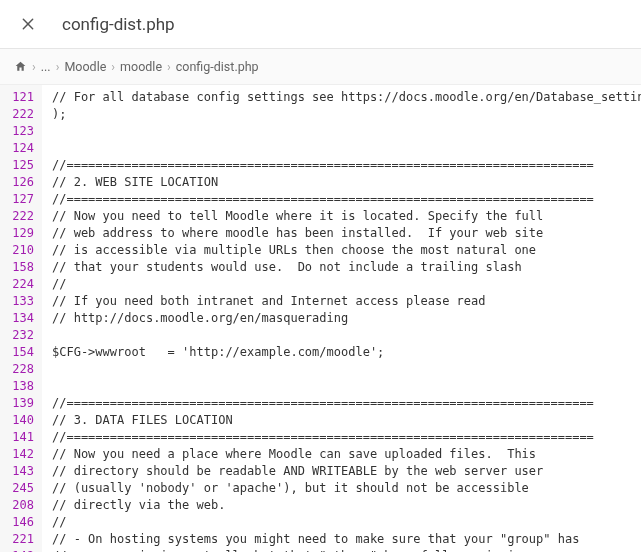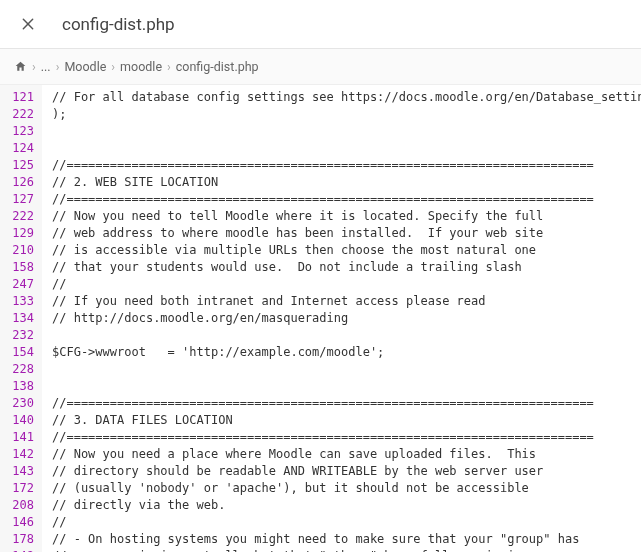--- a/index.html
+++ b/index.html
@@ -114,7 +114,7 @@
       <span class="gn">129</span>
       <span class="gn">210</span>
       <span class="gn">158</span>
-      <span class="gn">247</span>
+      <span class="gn">224</span>
       <span class="gn">133</span>
       <span class="gn">134</span>
       <span class="gn">232</span>

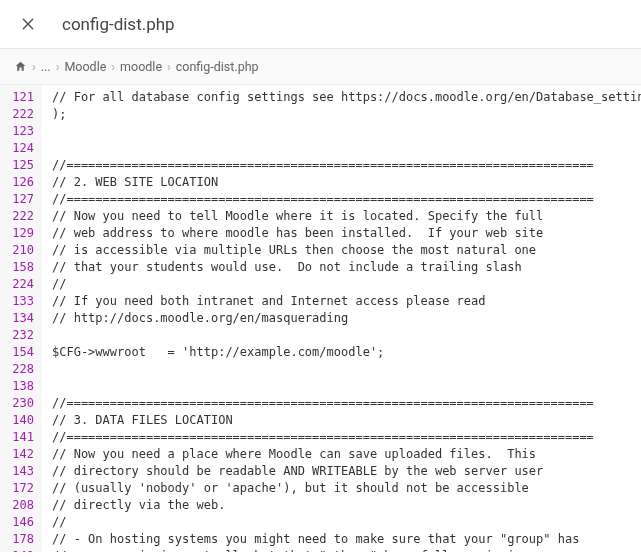--- a/index.html
+++ b/index.html
@@ -121,7 +121,7 @@
       <span class="gn">154</span>
       <span class="gn">228</span>
       <span class="gn">138</span>
-      <span class="gn">230</span>
+      <span class="gn">139</span>
       <span class="gn">140</span>
       <span class="gn">141</span>
       <span class="gn">142</span>

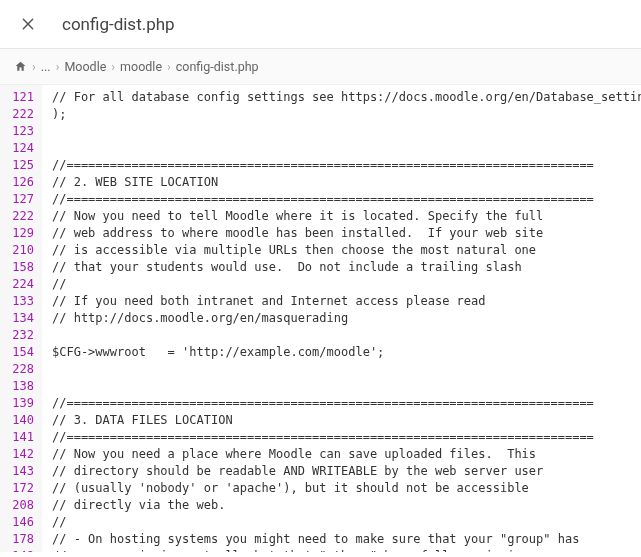--- a/index.html
+++ b/index.html
@@ -126,7 +126,7 @@
       <span class="gn">141</span>
       <span class="gn">142</span>
       <span class="gn">143</span>
-      <span class="gn">172</span>
+      <span class="gn">245</span>
       <span class="gn">208</span>
       <span class="gn">146</span>
       <span class="gn">178</span>

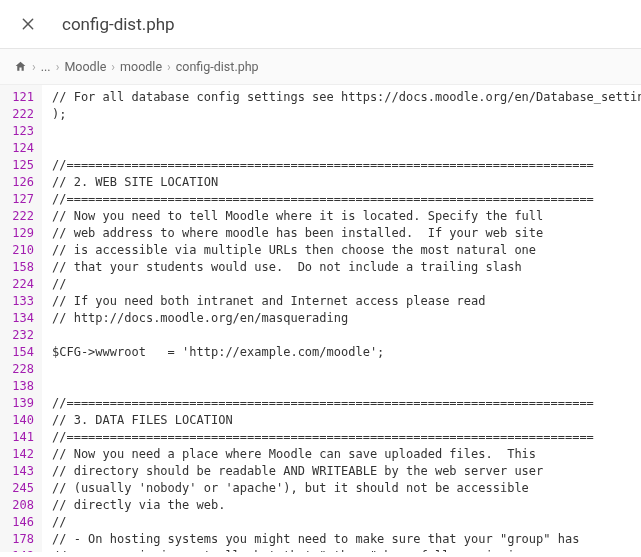--- a/index.html
+++ b/index.html
@@ -129,7 +129,7 @@
       <span class="gn">245</span>
       <span class="gn">208</span>
       <span class="gn">146</span>
-      <span class="gn">178</span>
+      <span class="gn">221</span>
       <span class="gn">148</span>
     </div>
   <div class="code" id="code"><span class="ln">// For all database config settings see https://docs.moodle.org/en/Database_settings</span><span class="ln">);</span><span class="ln"></span><span class="ln"></span><span class="ln">//=========================================================================</span><span class="ln">// 2. WEB SITE LOCATION</span><span class="ln">//=========================================================================</span><span class="ln">// Now you need to tell Moodle where it is located. Specify the full</span><span class="ln">// web address to where moodle has been installed.  If your web site</span><span class="ln">// is accessible via multiple URLs then choose the most natural one</span><span class="ln">// that your students would use.  Do not include a trailing slash</span><span class="ln">//</span><span class="ln">// If you need both intranet and Internet access please read</span><span class="ln">// http://docs.moodle.org/en/masquerading</span><span class="ln"></span><span class="ln">$CFG-&gt;wwwroot   = 'http://example.com/moodle';</span><span class="ln"></span><span class="ln"></span><span class="ln">//=========================================================================</span><span class="ln">// 3. DATA FILES LOCATION</span><span class="ln">//=========================================================================</span><span class="ln">// Now you need a place where Moodle can save uploaded files.  This</span><span class="ln">// directory should be readable AND WRITEABLE by the web server user</span><span class="ln">// (usually 'nobody' or 'apache'), but it should not be accessible</span><span class="ln">// directly via the web.</span><span class="ln">//</span><span class="ln">// - On hosting systems you might need to make sure that your "group" has</span><span class="ln">//   no permissions at all, but that "others" have full permissions.</span></div>

